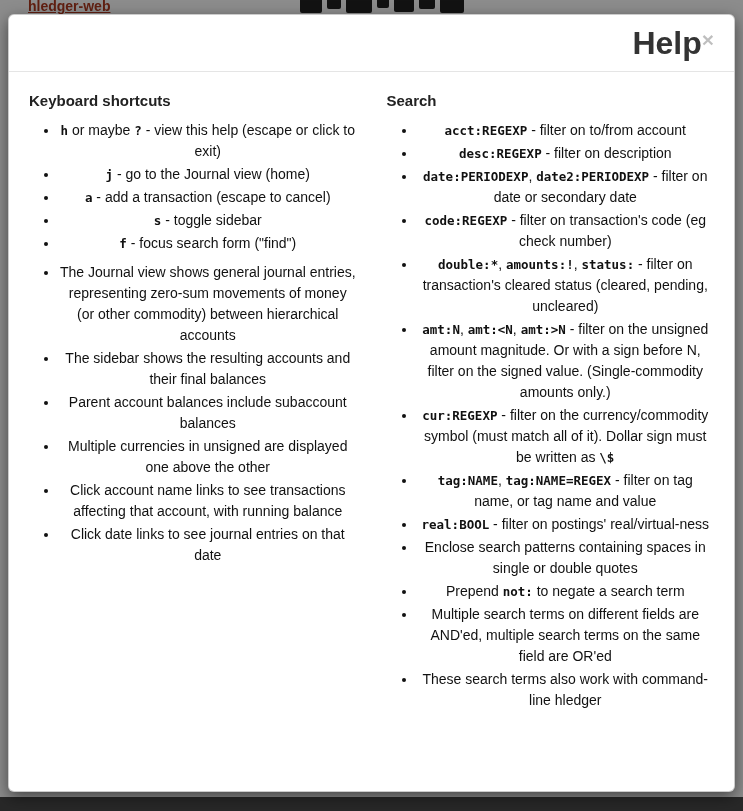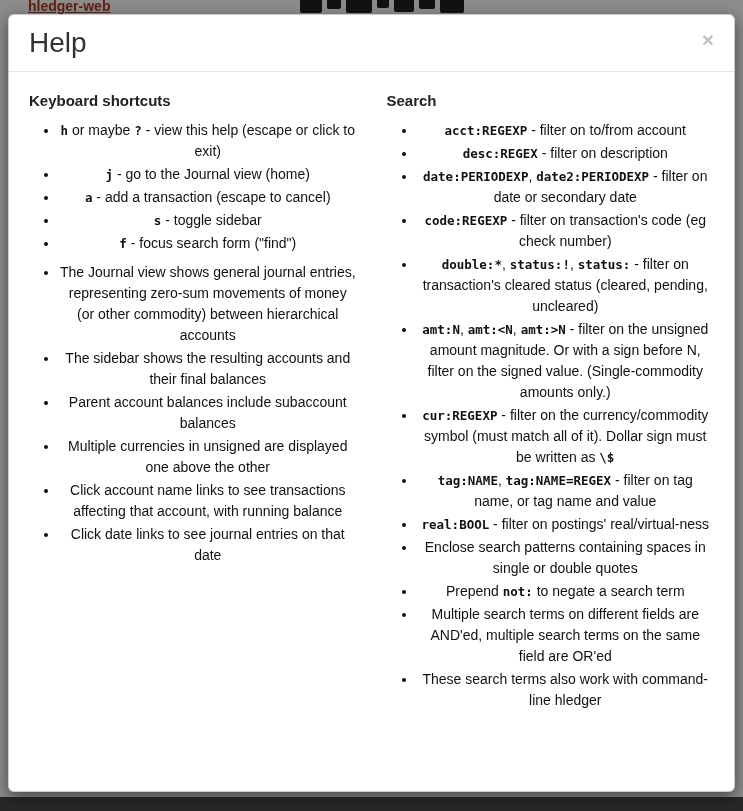--- a/index.html
+++ b/index.html
@@ -82,10 +82,11 @@
   }
   .modal-title {
     margin: 0;
-    font-size: 28px;
-    font-weight: 400;
+    font-size: 32px;
+    font-weight: 700;
     color: #333;
     line-height: 30px;
+    text-align: right;
   }
   .close-btn {
     float: right;

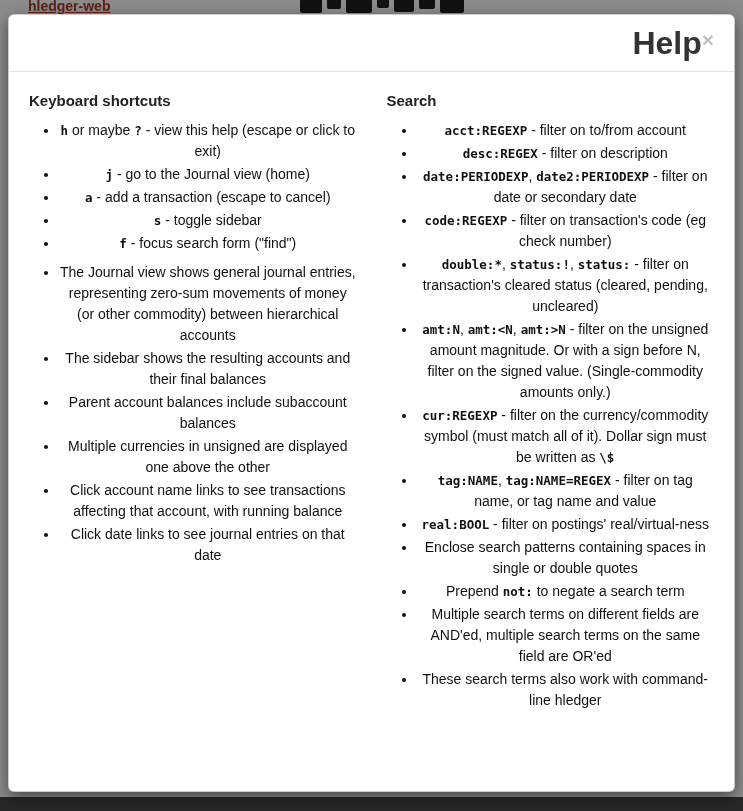--- a/index.html
+++ b/index.html
@@ -183,7 +183,7 @@
       <h2 class="section-heading">Search</h2>
       <ul class="help-list">
           <li><code>acct:REGEXP</code> - filter on to/from account</li>
-          <li><code>desc:REGEX</code> - filter on description</li>
+          <li><code>desc:REGEXP</code> - filter on description</li>
           <li><code>date:PERIODEXP</code>, <code>date2:PERIODEXP</code> - filter on date or secondary date</li>
           <li><code>code:REGEXP</code> - filter on transaction's code (eg check number)</li>
           <li><code>double:*</code>, <code>status:!</code>, <code>status:</code> - filter on transaction's cleared status (cleared, pending, uncleared)</li>

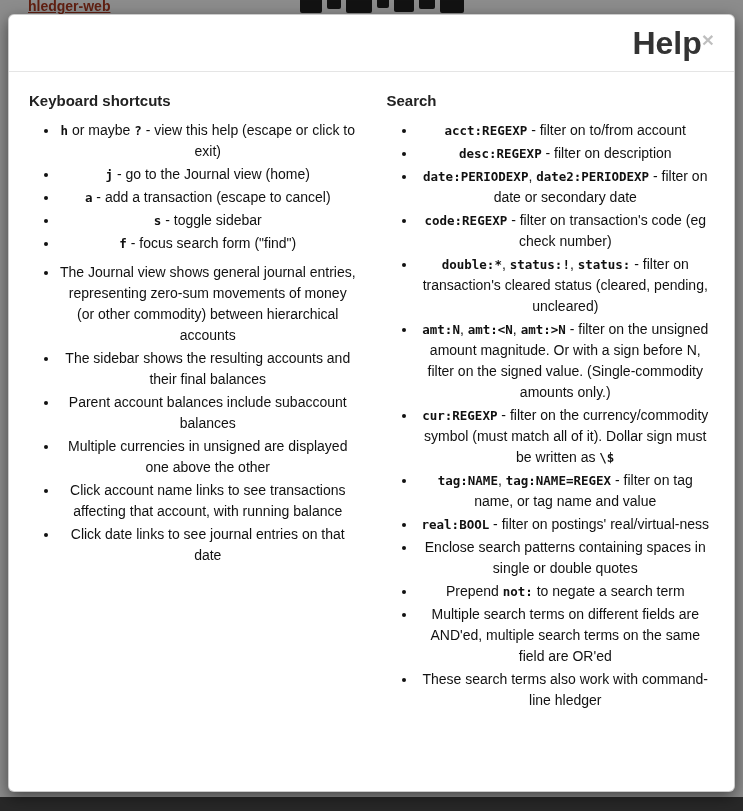--- a/index.html
+++ b/index.html
@@ -186,7 +186,7 @@
           <li><code>desc:REGEXP</code> - filter on description</li>
           <li><code>date:PERIODEXP</code>, <code>date2:PERIODEXP</code> - filter on date or secondary date</li>
           <li><code>code:REGEXP</code> - filter on transaction's code (eg check number)</li>
-          <li><code>double:*</code>, <code>status:!</code>, <code>status:</code> - filter on transaction's cleared status (cleared, pending, uncleared)</li>
+          <li><code>double:*</code>, <code>amounts:!</code>, <code>status:</code> - filter on transaction's cleared status (cleared, pending, uncleared)</li>
           <li><code>amt:N</code>, <code>amt:&lt;N</code>, <code>amt:&gt;N</code> - filter on the unsigned amount magnitude. Or with a sign before N, filter on the signed value. (Single-commodity amounts only.)</li>
           <li><code>cur:REGEXP</code> - filter on the currency/commodity symbol (must match all of it). Dollar sign must be written as <code>\$</code></li>
           <li><code>tag:NAME</code>, <code>tag:NAME=REGEX</code> - filter on tag name, or tag name and value</li>

